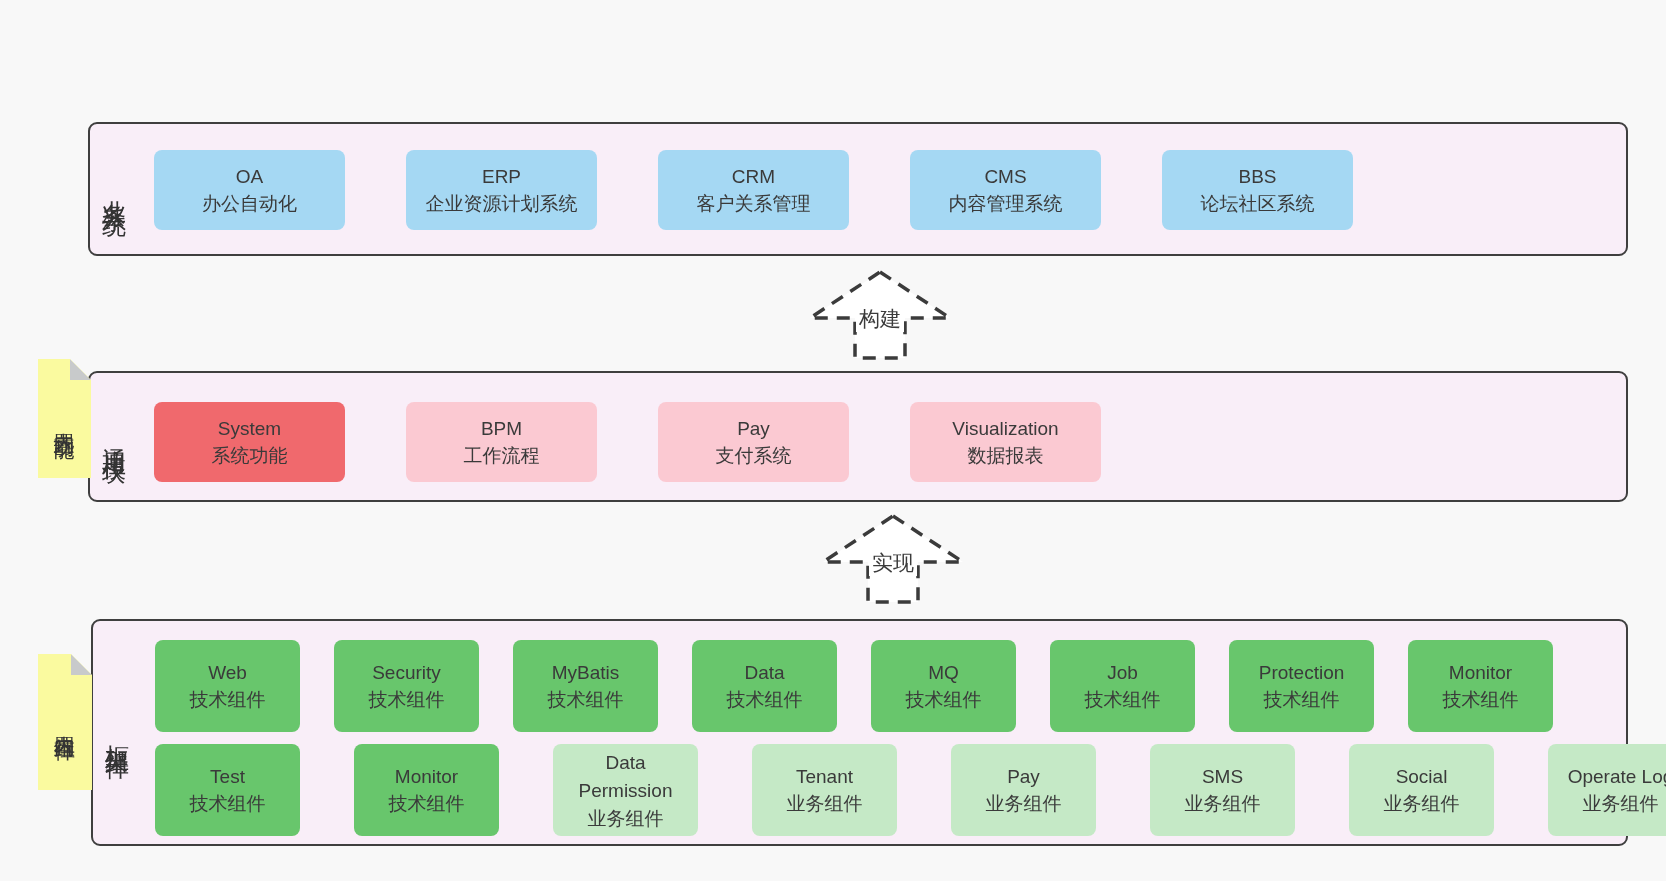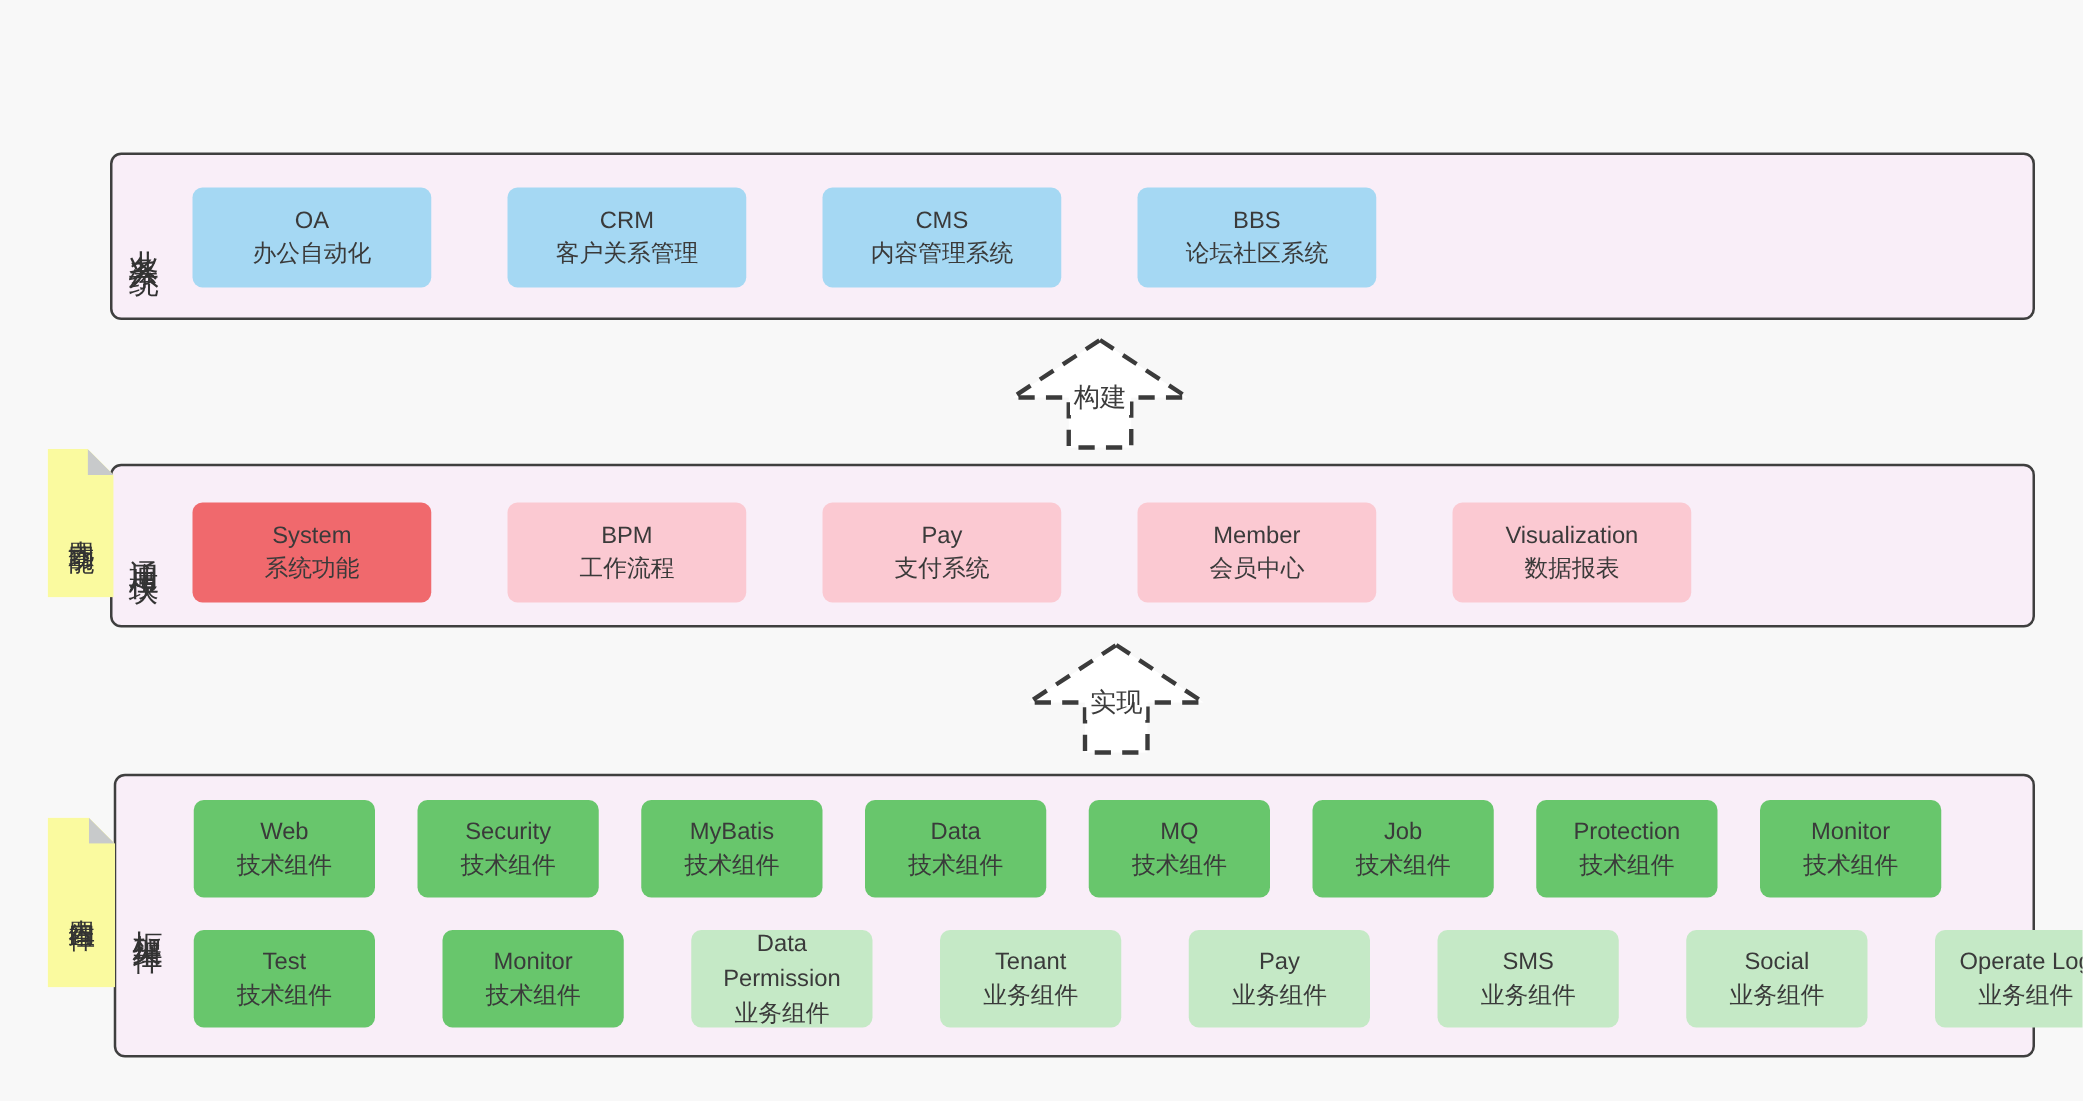--- a/index.html
+++ b/index.html
@@ -84,6 +84,10 @@
         <div class="box-subtitle">办公自动化</div>
       </div>
       <div class="box blue">
+        <div class="box-title">ERP</div>
+        <div class="box-subtitle">企业资源计划系统</div>
+      </div>
+      <div class="box blue">
         <div class="box-title">CRM</div>
         <div class="box-subtitle">客户关系管理</div>
       </div>

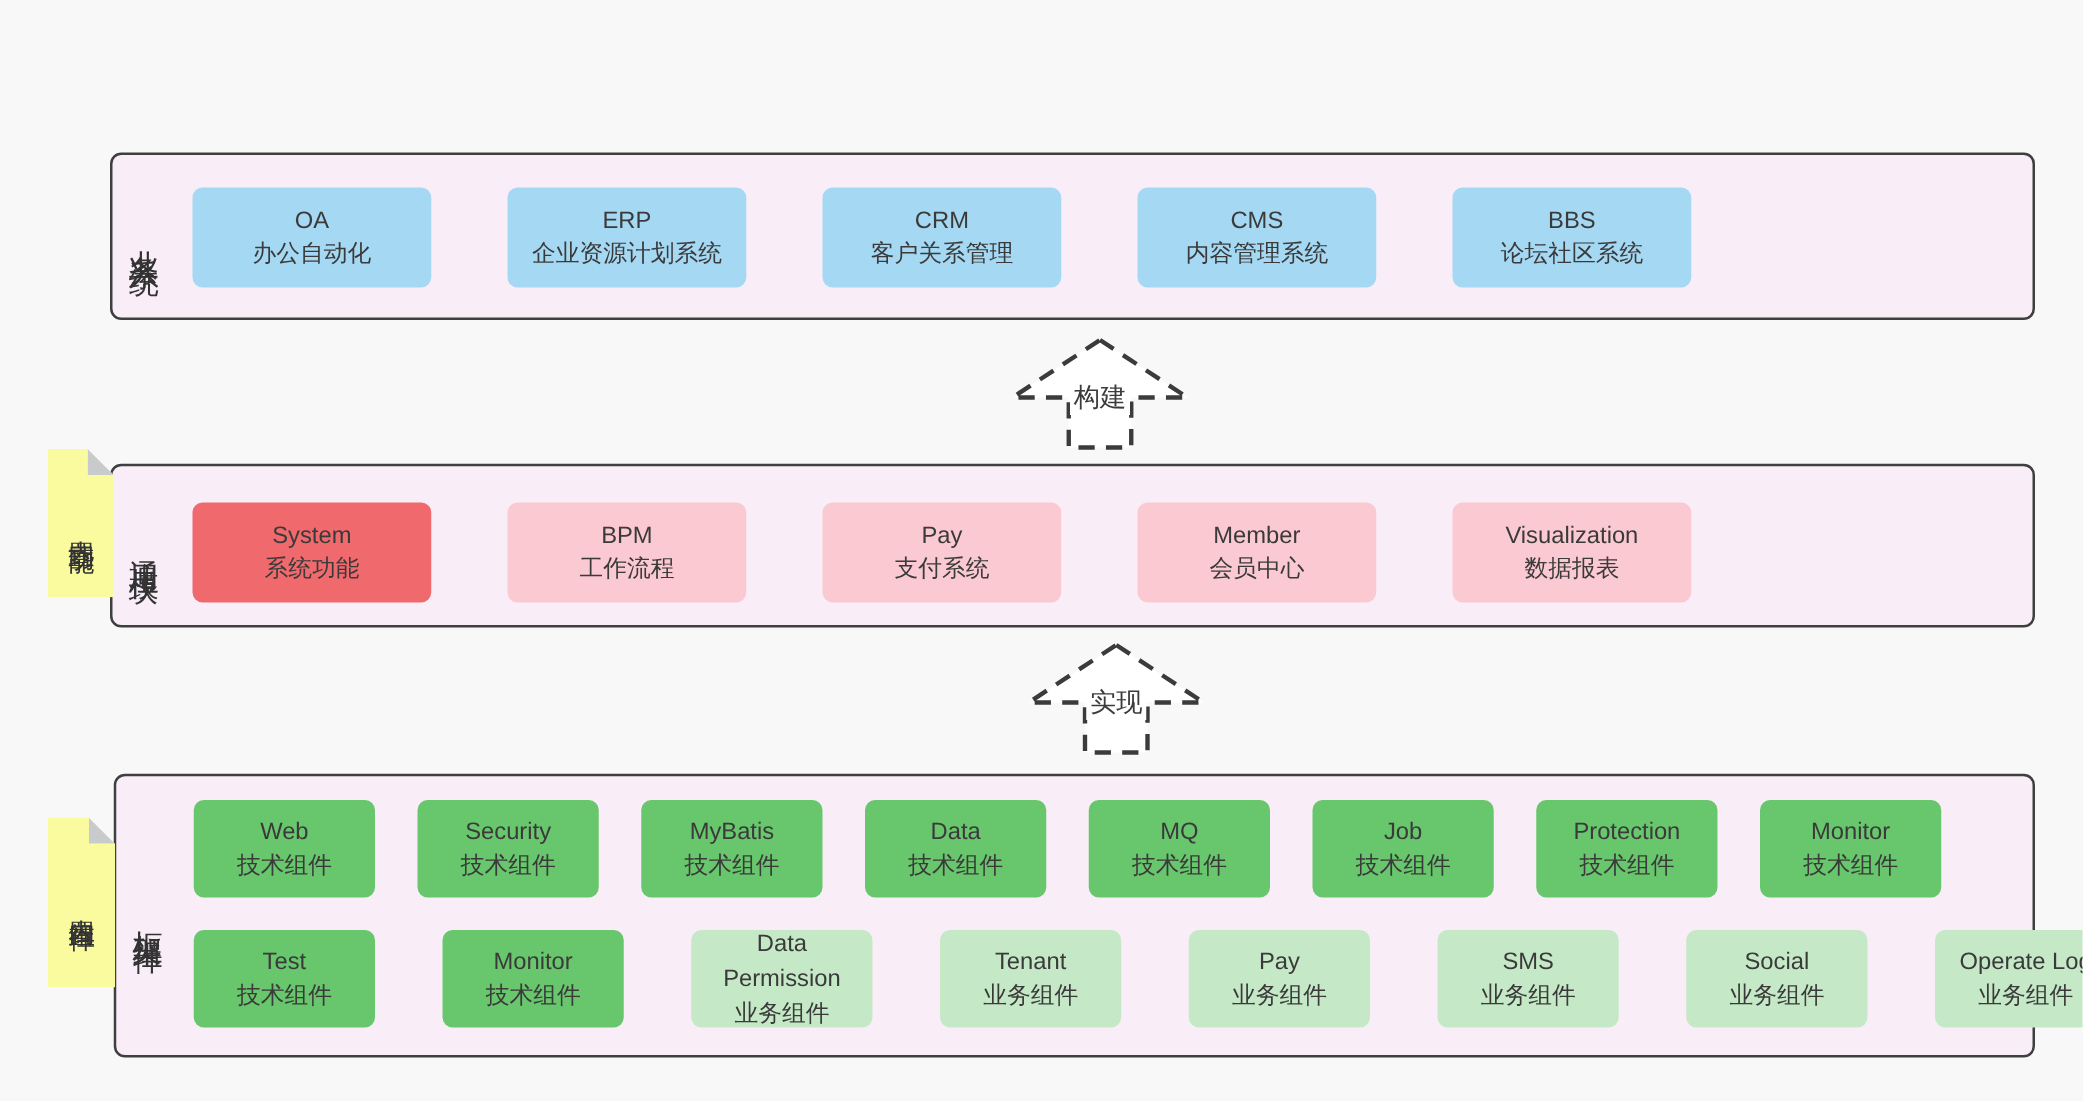--- a/index.html
+++ b/index.html
@@ -125,10 +125,6 @@
         <div class="box-subtitle">支付系统</div>
       </div>
       <div class="box pink">
-        <div class="box-title">Member</div>
-        <div class="box-subtitle">会员中心</div>
-      </div>
-      <div class="box pink">
         <div class="box-title">Visualization</div>
         <div class="box-subtitle">数据报表</div>
       </div>

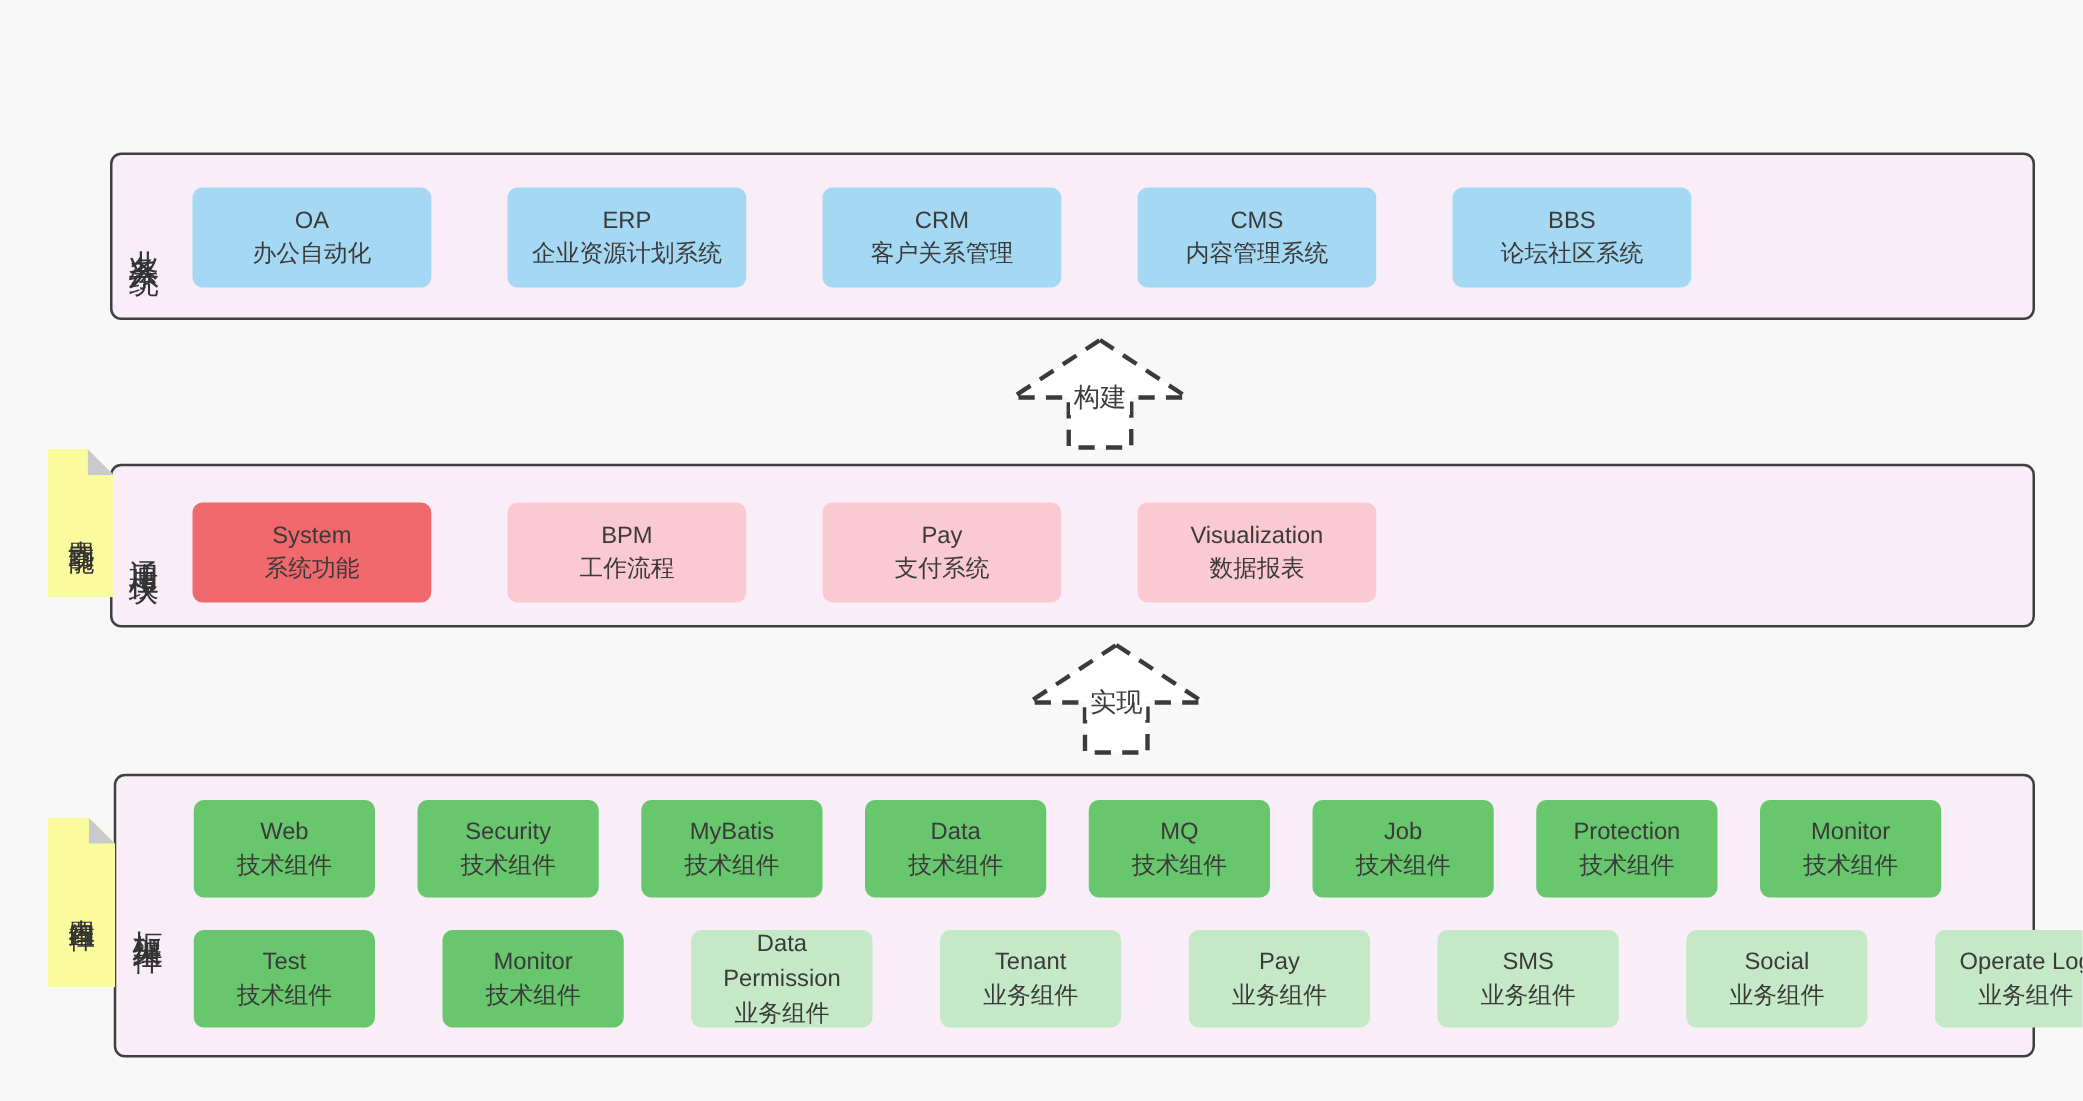--- a/index.html
+++ b/index.html
@@ -39,7 +39,7 @@
     box-sizing:border-box;padding:2px 4px;
   }
   .wide .box{width:191px;height:80px;}
-  .narrow .box{width:145px;height:78px;}
+  .narrow .box{width:145px;height:92px;}
   .box.blue{background:var(--blue);}
   .box.red{background:var(--red);}
   .box.pink{background:var(--pink);}

